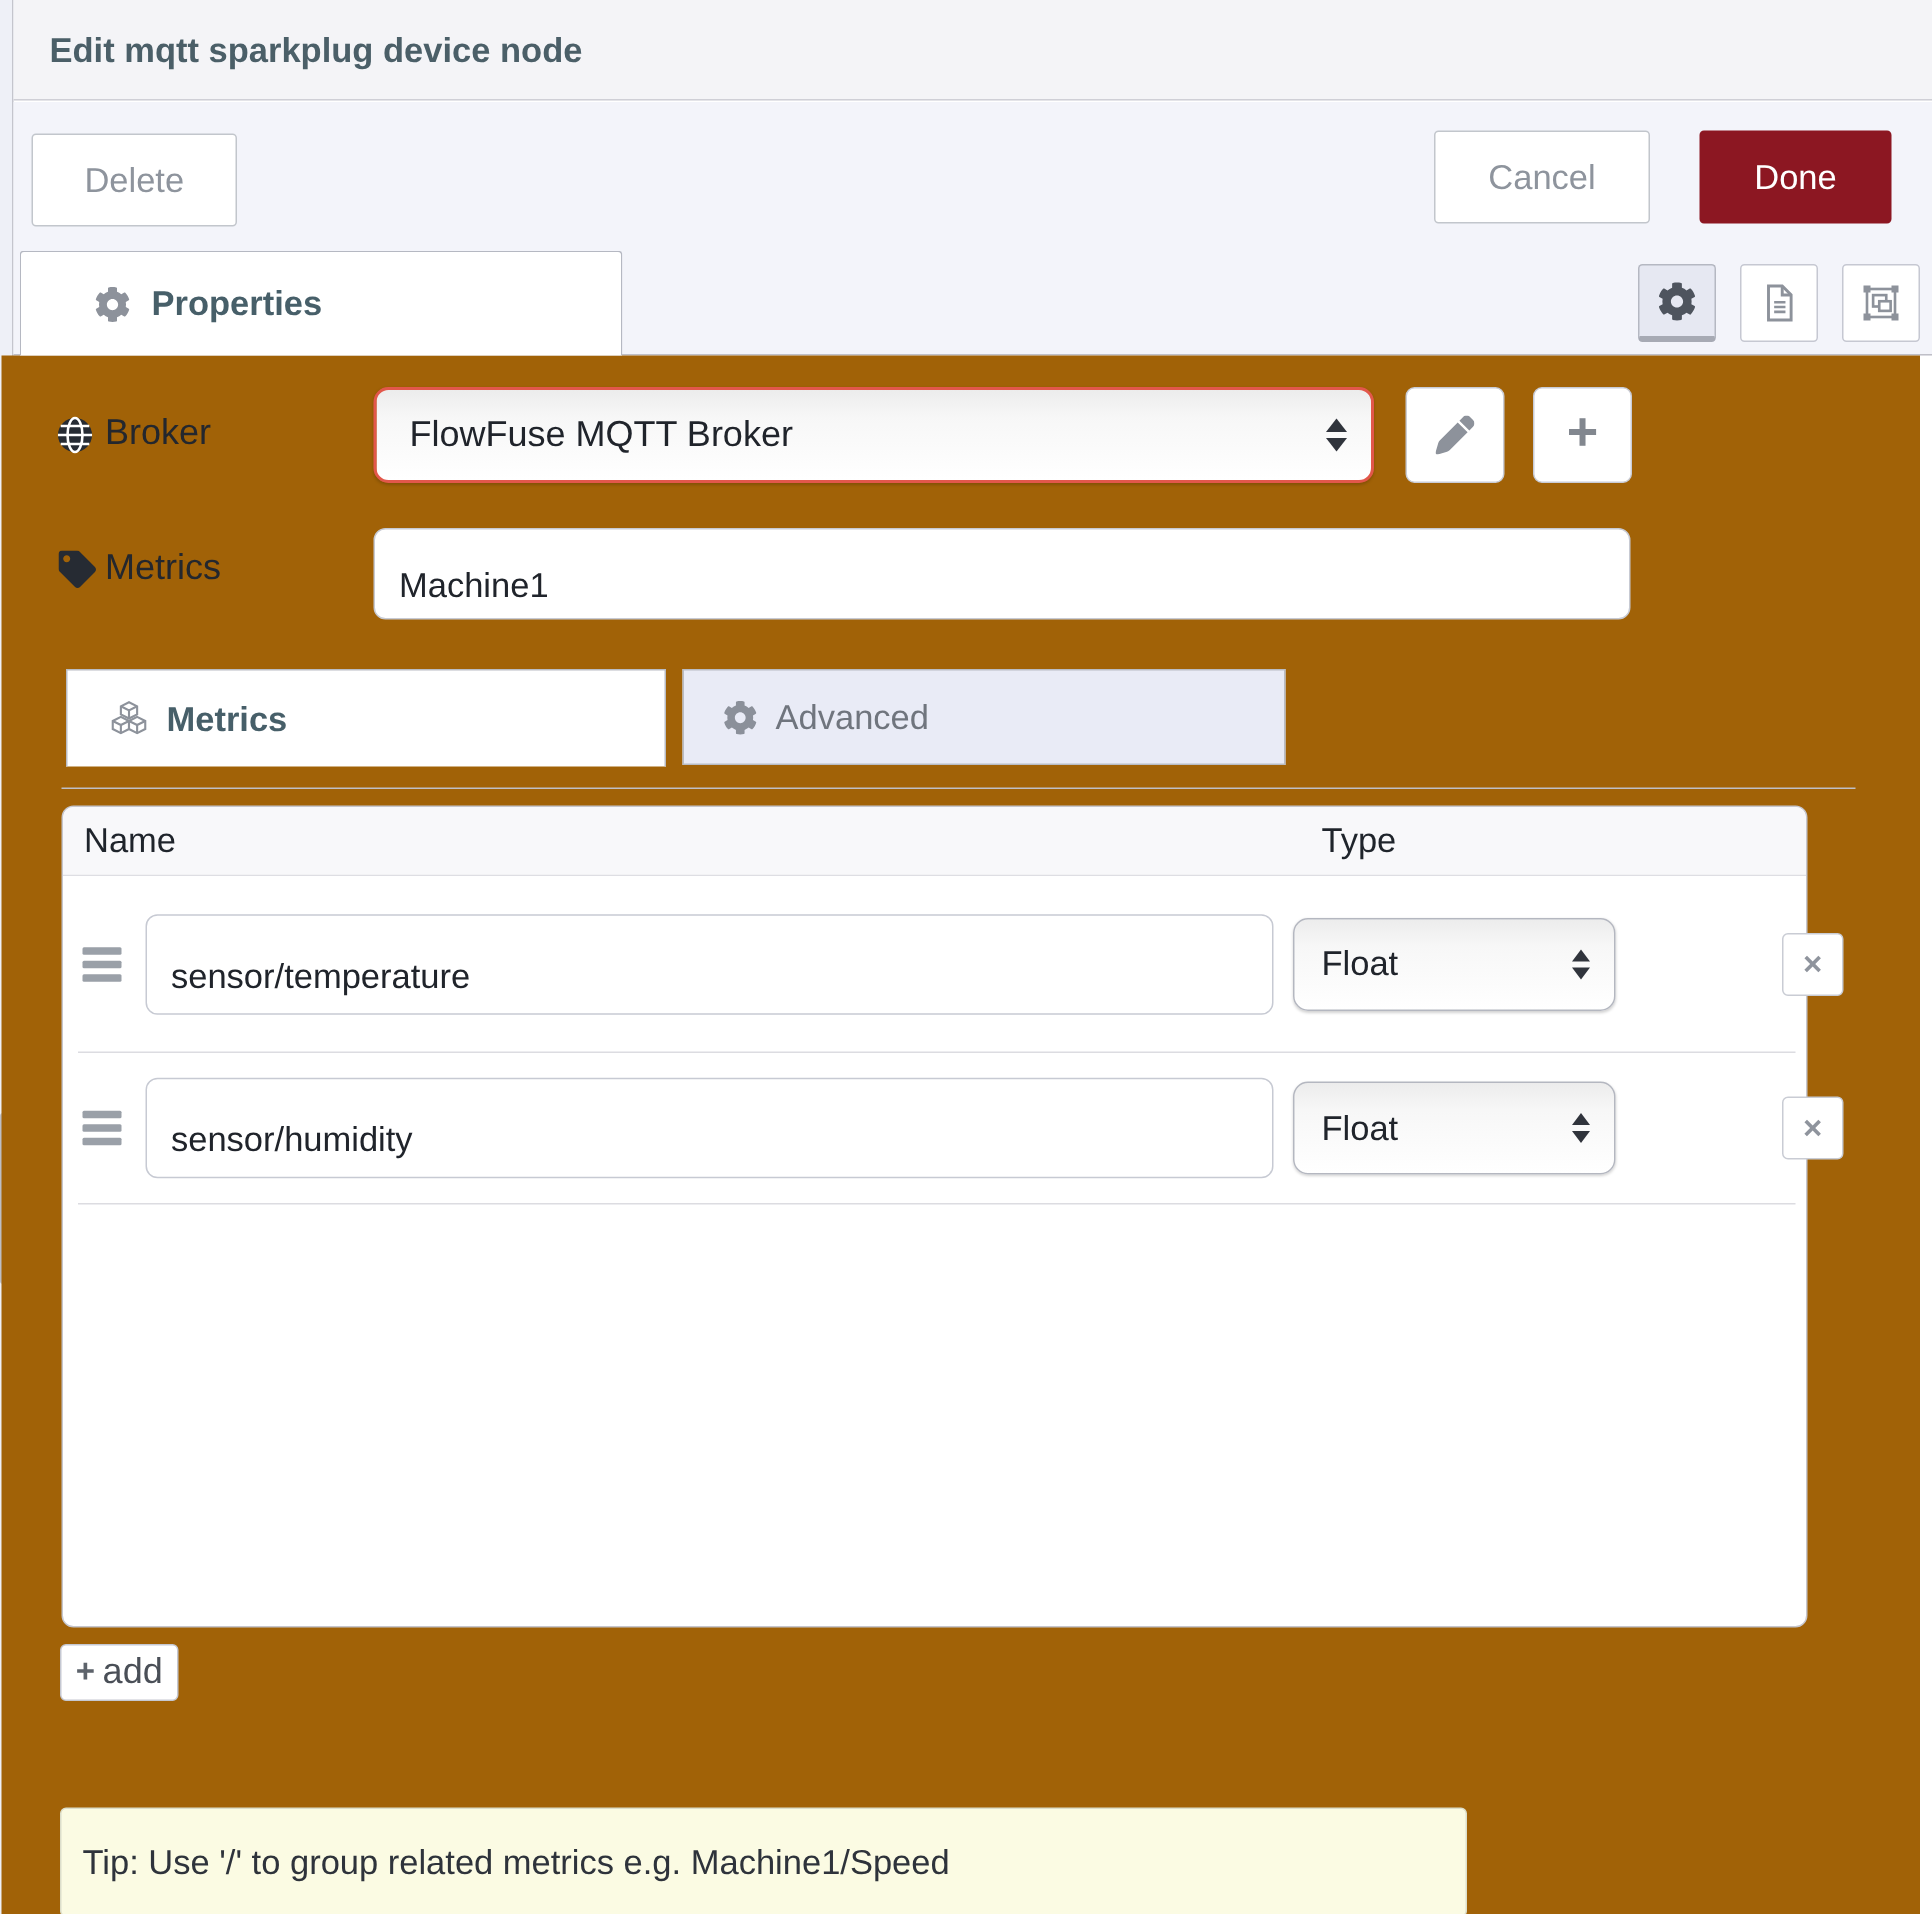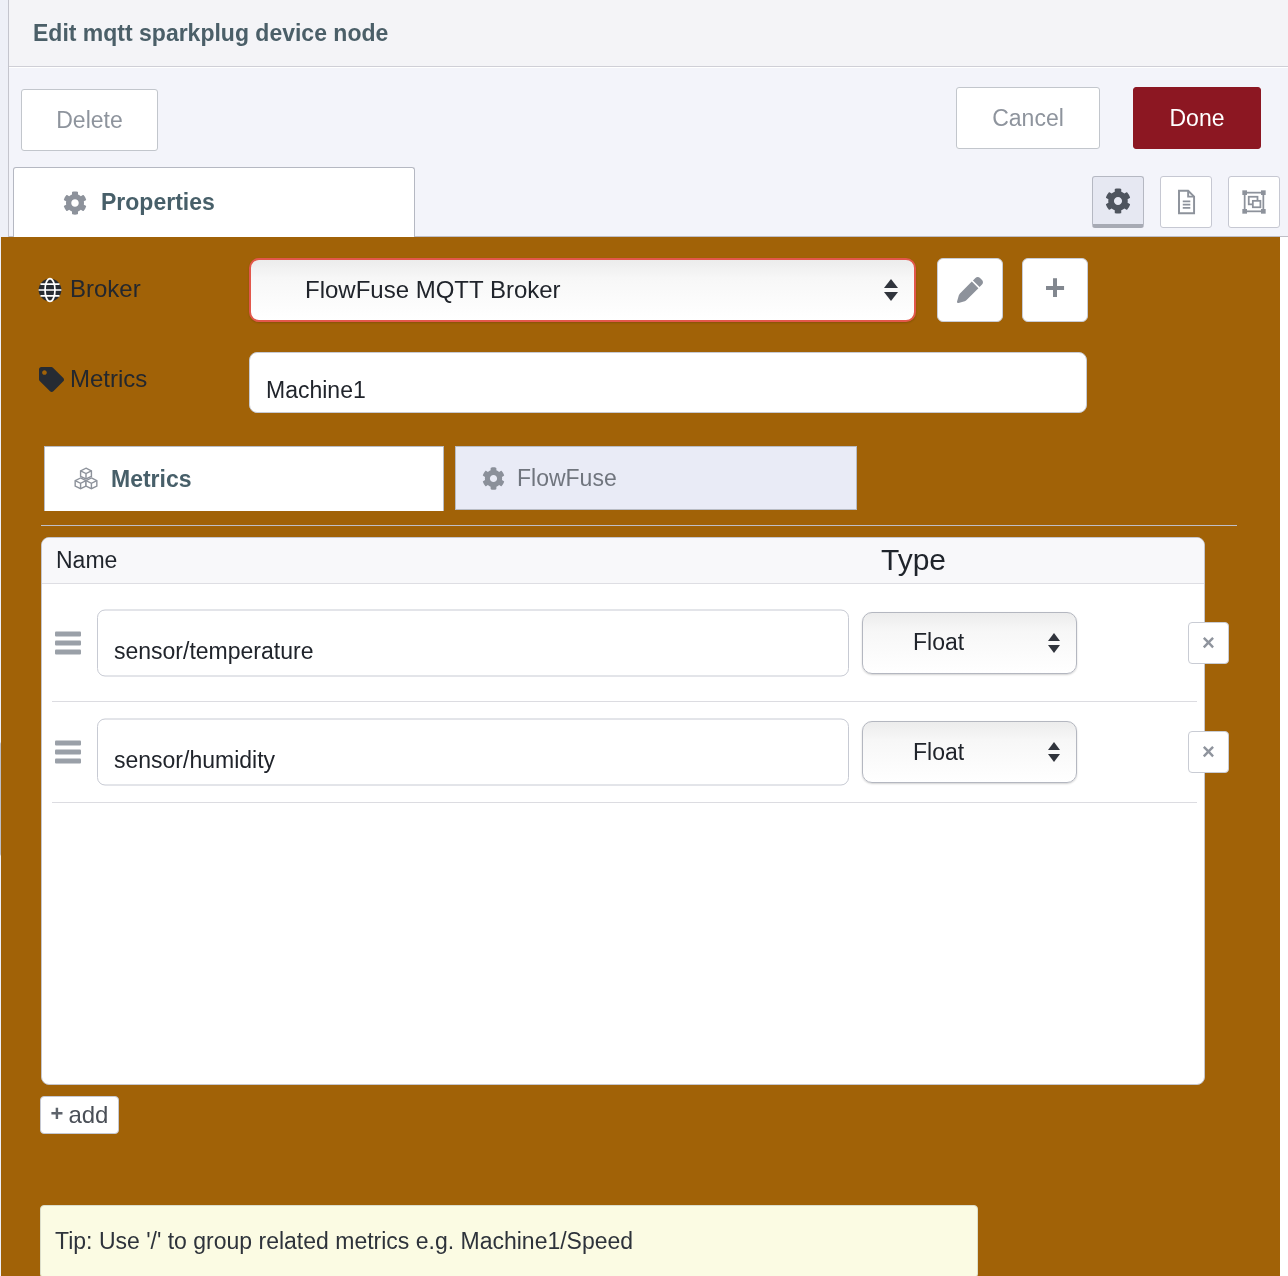--- a/index.html
+++ b/index.html
@@ -42,7 +42,7 @@
   .mac-select{box-sizing:border-box;position:absolute;border-radius:10px;cursor:pointer;
      background:linear-gradient(180deg,#ececec 0%,#f7f7f7 30%,#ffffff 100%);
      border:1px solid #b4b7c0;box-shadow:0 1px 2px rgba(0,0,0,.18);
-     display:flex;align-items:center;padding-left:32px;}
+     display:flex;align-items:center;}
   .mac-select.error{border:2px solid var(--error-border,#e2574b);}
   .sel-text{font-size:24px;color:#20242b;margin-left:22px;flex:1;white-space:nowrap;overflow:hidden;}
   .sel-arrows{margin-right:16px;display:flex;flex-direction:column;align-items:center;gap:4px;}

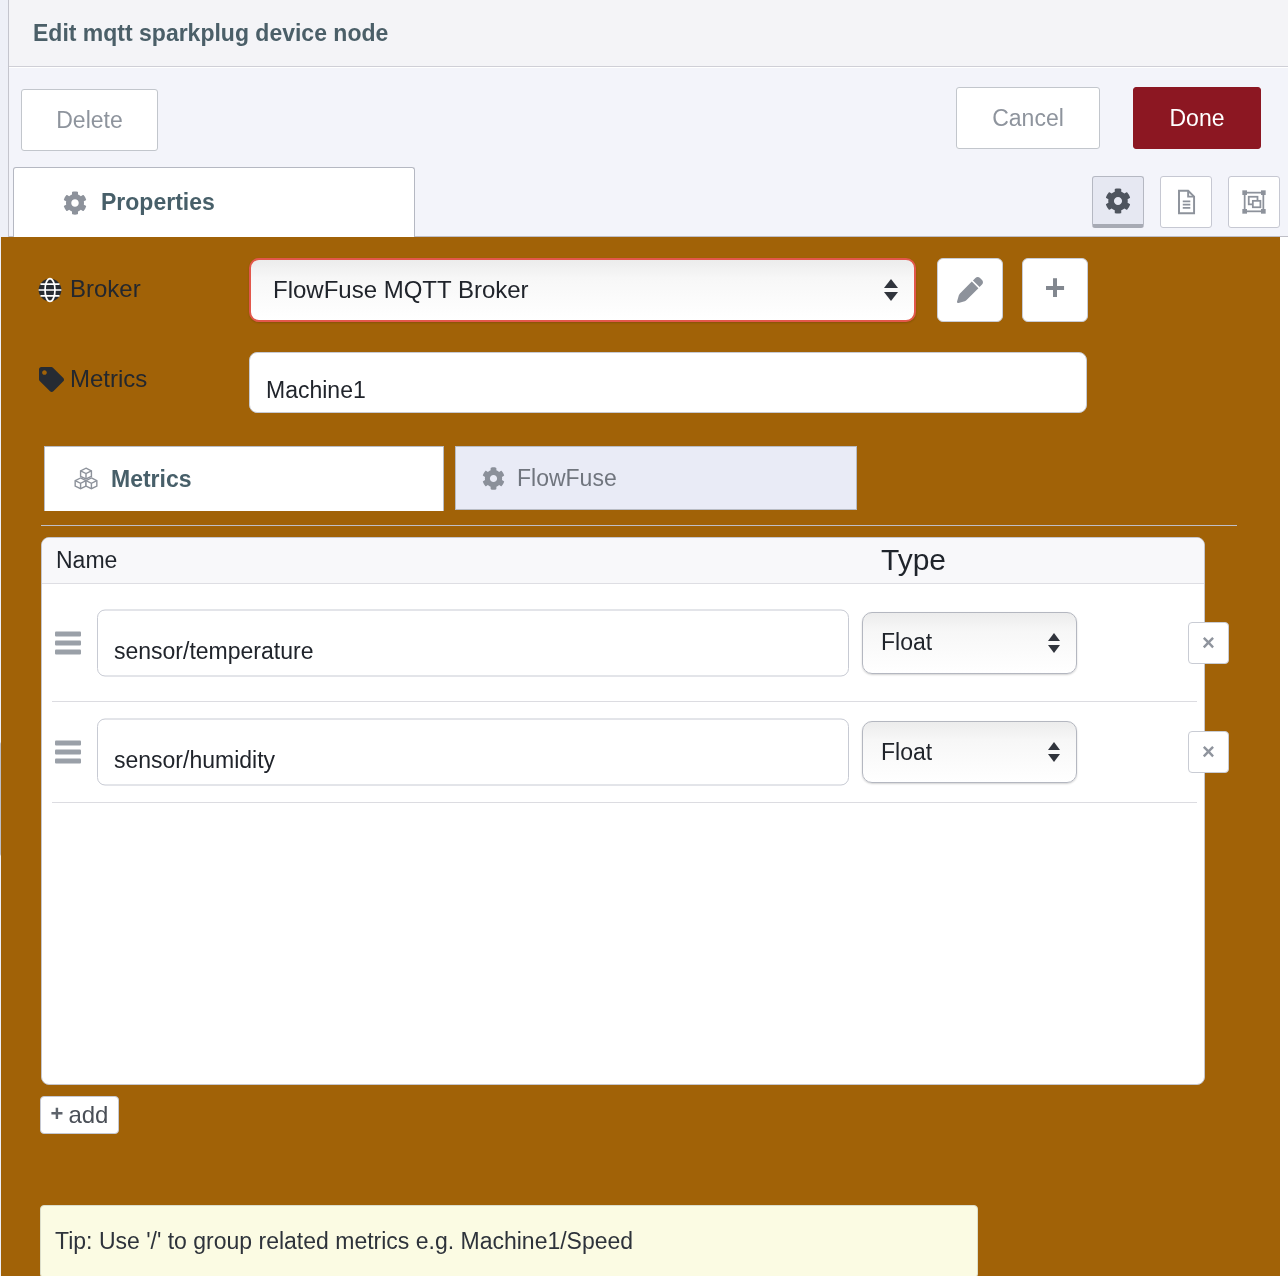--- a/index.html
+++ b/index.html
@@ -203,7 +203,7 @@
         <svg width="23" height="23" viewBox="0 0 512 512">
           <path fill="#8b909a" d="M487.4 315.7l-42.6-24.6c4.3-23.2 4.3-47 0-70.2l42.6-24.6c4.9-2.8 7.1-8.6 5.5-14-11.1-35.6-30-67.8-54.7-94.6-3.8-4.1-10-5.1-14.8-2.3L380.8 110c-17.9-15.4-38.5-27.3-60.8-35.1V25.8c0-5.6-3.9-10.5-9.4-11.7-36.7-8.2-74.3-7.8-109.2 0-5.5 1.2-9.4 6.1-9.4 11.7V75c-22.2 7.9-42.8 19.8-60.8 35.1L88.7 85.5c-4.9-2.8-11-1.9-14.8 2.3-24.7 26.7-43.6 58.9-54.7 94.6-1.7 5.4.6 11.2 5.5 14L67.3 221c-4.3 23.2-4.3 47 0 70.2l-42.6 24.6c-4.9 2.8-7.1 8.6-5.5 14 11.1 35.6 30 67.8 54.7 94.6 3.8 4.1 10 5.1 14.8 2.3l42.6-24.6c17.9 15.4 38.5 27.3 60.8 35.1v49.2c0 5.6 3.9 10.5 9.4 11.7 36.7 8.2 74.3 7.8 109.2 0 5.5-1.2 9.4-6.1 9.4-11.7v-49.2c22.2-7.9 42.8-19.8 60.8-35.1l42.6 24.6c4.9 2.8 11 1.9 14.8-2.3 24.7-26.7 43.6-58.9 54.7-94.6 1.5-5.5-.7-11.3-5.6-14.1zM256 336c-44.1 0-80-35.9-80-80s35.9-80 80-80 80 35.9 80 80-35.9 80-80 80z"></path>
         </svg>
-        <span class="st-label">FlowFuse</span>
+        <span class="st-label">Advanced</span>
       </div>
     </div>
 

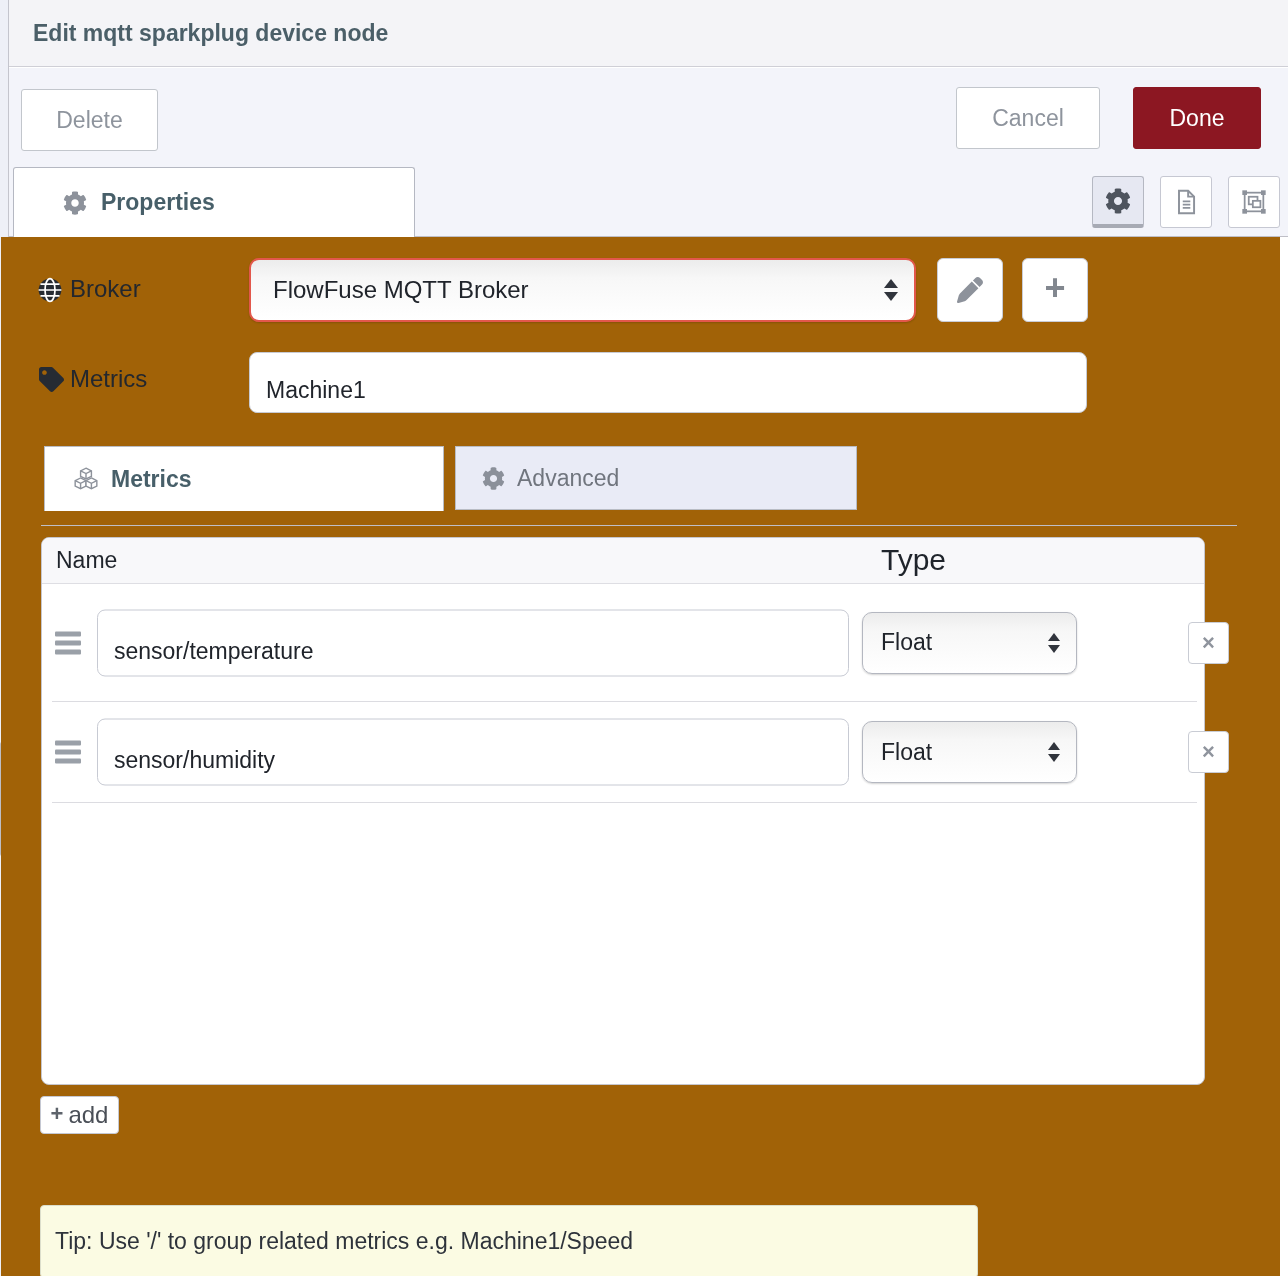--- a/index.html
+++ b/index.html
@@ -71,7 +71,7 @@
   .list{box-sizing:border-box;position:absolute;left:40px;top:300px;width:1164px;height:548px;border:1px solid #c6c6cd;border-radius:8px;background:#fff;}
   .list-hdr{box-sizing:border-box;height:46px;background:#f8f8fa;border-bottom:1px solid #dedee3;border-radius:7px 7px 0 0;position:relative;}
   .lh-name{position:absolute;left:14px;top:0;line-height:44px;font-size:23px;color:#1f242b;}
-  .lh-type{position:absolute;left:839px;top:0;line-height:44px;font-size:30px;color:#1f242b;}
+  .lh-type{position:absolute;left:839px;top:0;line-height:44px;font-size:23px;color:#1f242b;}
   .rows{list-style:none;margin:0;padding:0;}
   .metric-row{position:relative;height:100px;margin:0 7px 0 10px;border-bottom:1px solid #dcdce1;}
   .metric-row:first-child{height:117px;}

